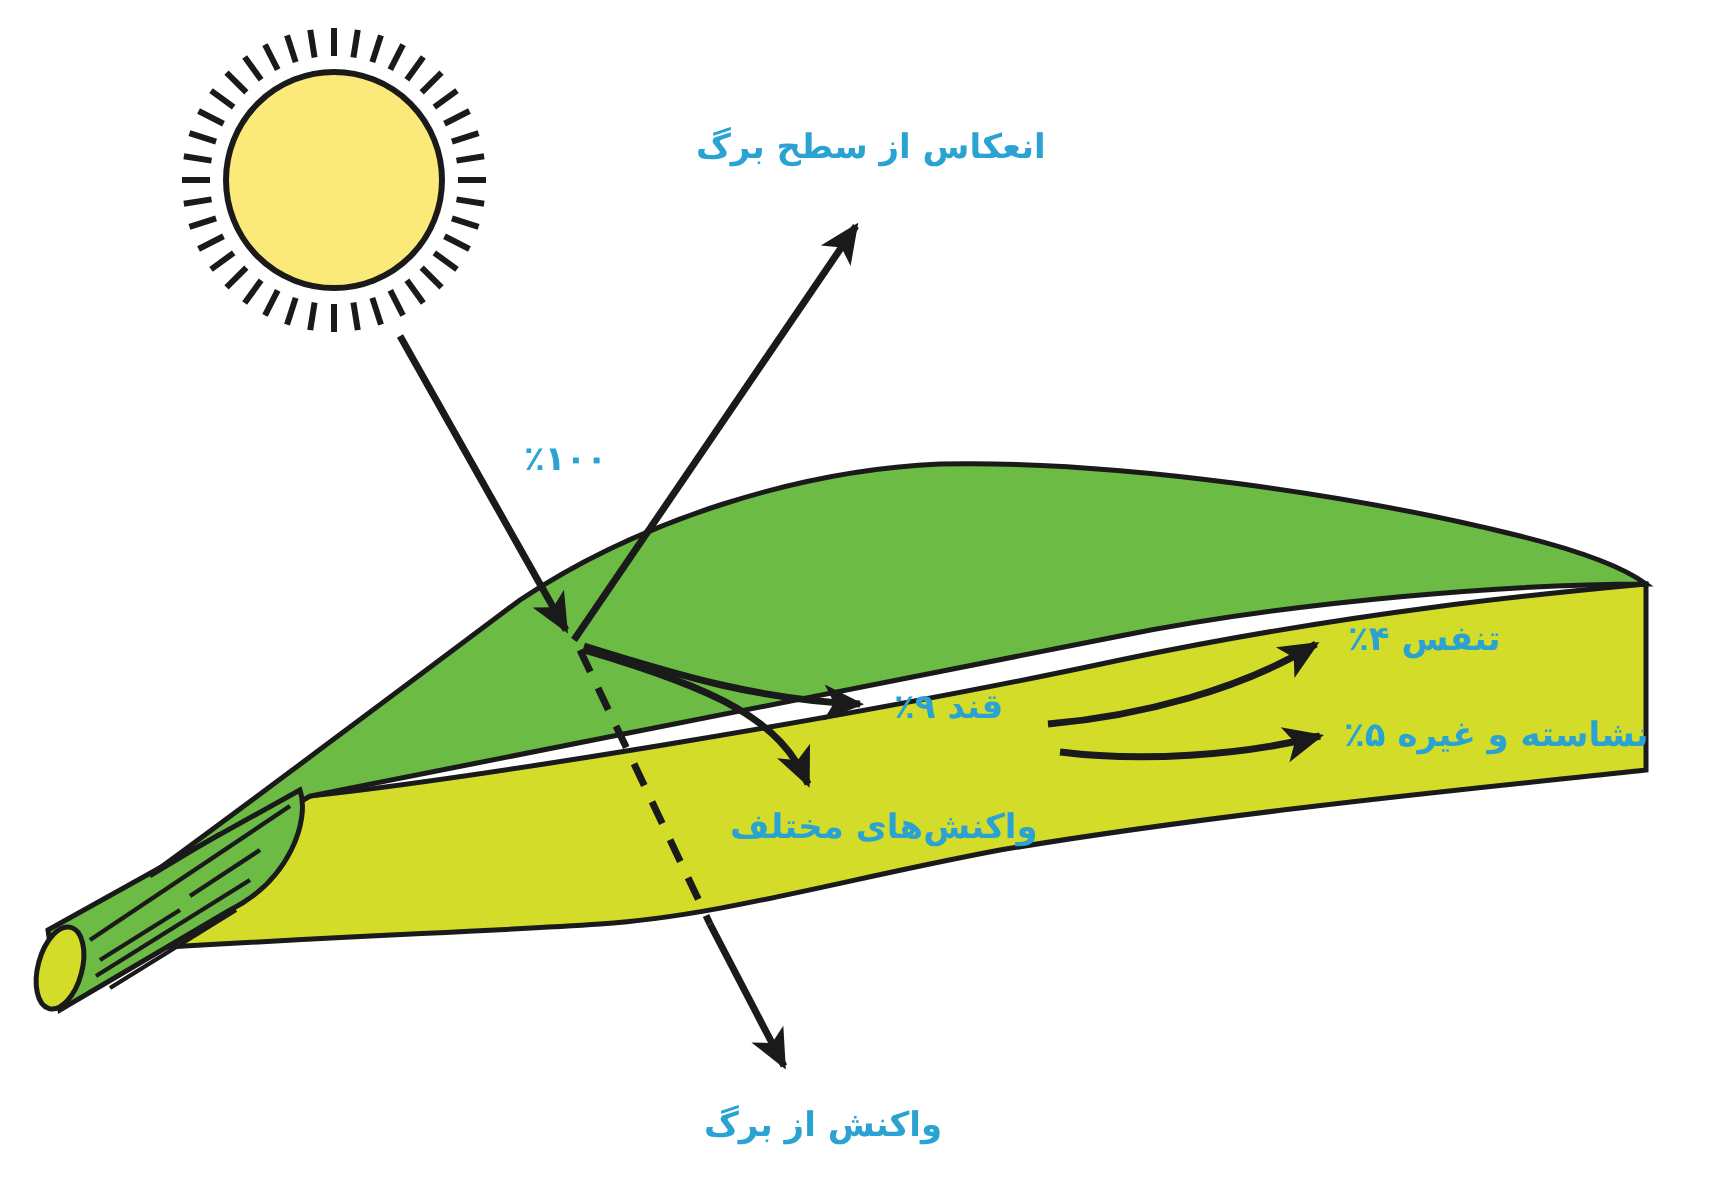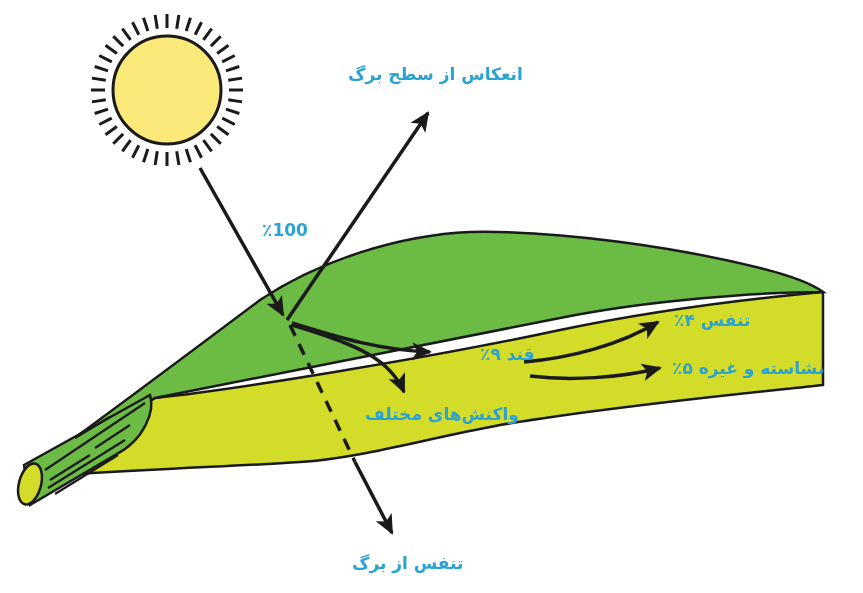--- a/index.html
+++ b/index.html
@@ -99,7 +99,7 @@
   <path d="M530,376 C570,381 620,378 660,368" fill="none" stroke="#1a1a1a" stroke-width="3.5" marker-end="url(#ahL)"></path>
 </svg>
 
-<div class="lbl" style="left:262px; top:220px; direction:ltr;">٪100</div>
+<div class="lbl" style="left:262px; top:220px; direction:ltr;">٪۱۰۰</div>
 <div class="lbl" style="left:348px; top:64px;text-align:right;">انعکاس از سطح برگ</div>
 <div class="lbl" style="left:447px; top:344px;margin-left:33px;">قند ۹٪</div>
 <div class="lbl" style="left:365px; top:404px;text-align:right;">واکنش‌های مختلف</div>

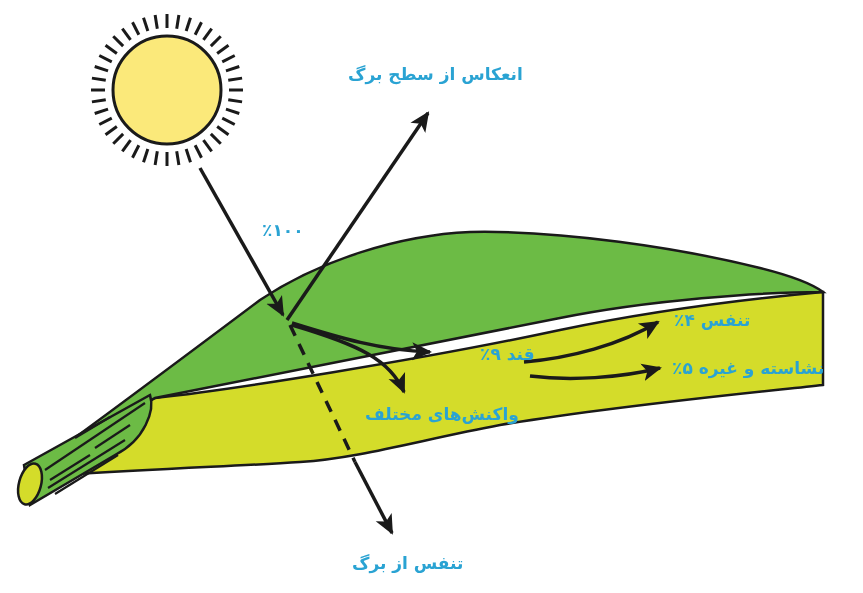--- a/index.html
+++ b/index.html
@@ -101,7 +101,7 @@
 
 <div class="lbl" style="left:262px; top:220px; direction:ltr;">٪۱۰۰</div>
 <div class="lbl" style="left:348px; top:64px;text-align:right;">انعکاس از سطح برگ</div>
-<div class="lbl" style="left:447px; top:344px;margin-left:33px;">قند ۹٪</div>
+<div class="lbl" style="left:447px; top:344px;">قند ۹٪</div>
 <div class="lbl" style="left:365px; top:404px;text-align:right;">واکنش‌های مختلف</div>
 <div class="lbl" style="left:674px; top:310px;">تنفس ۴٪</div>
 <div class="lbl" style="left:672px; top:358px;text-align:center;">نشاسته و غیره ۵٪</div>

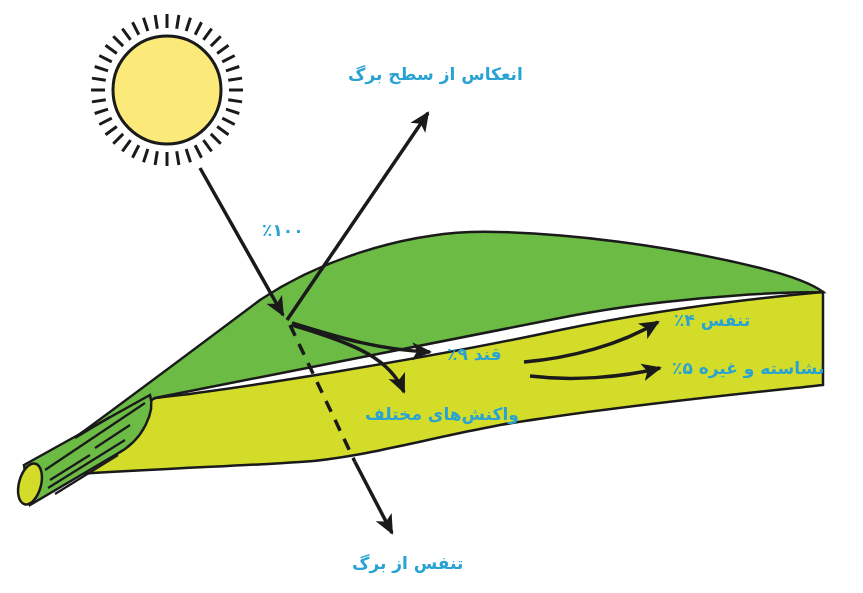--- a/index.html
+++ b/index.html
@@ -105,6 +105,6 @@
 <div class="lbl" style="left:365px; top:404px;text-align:right;">واکنش‌های مختلف</div>
 <div class="lbl" style="left:674px; top:310px;">تنفس ۴٪</div>
 <div class="lbl" style="left:672px; top:358px;text-align:center;">نشاسته و غیره ۵٪</div>
-<div class="lbl" style="left:352px; top:553px;">تنفس از برگ</div>
+<div class="lbl" style="left:352px; top:553px;">واکنش از برگ</div>
 
 </body></html>

